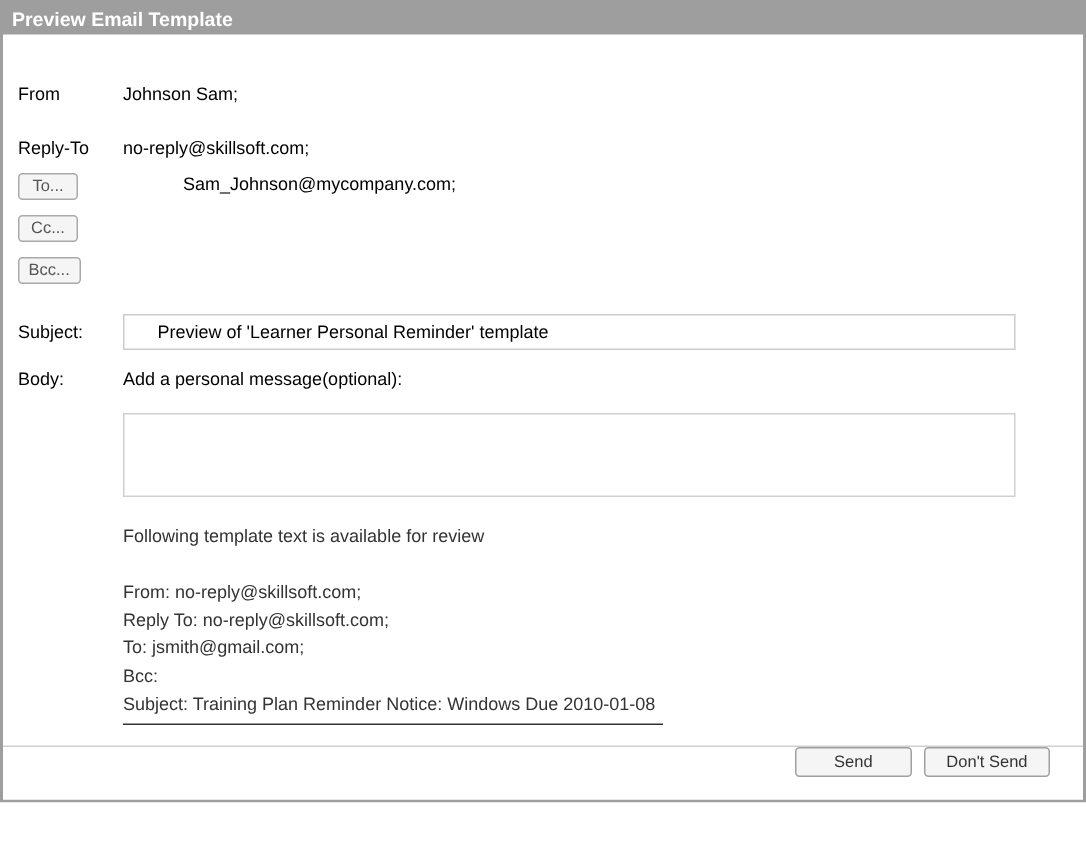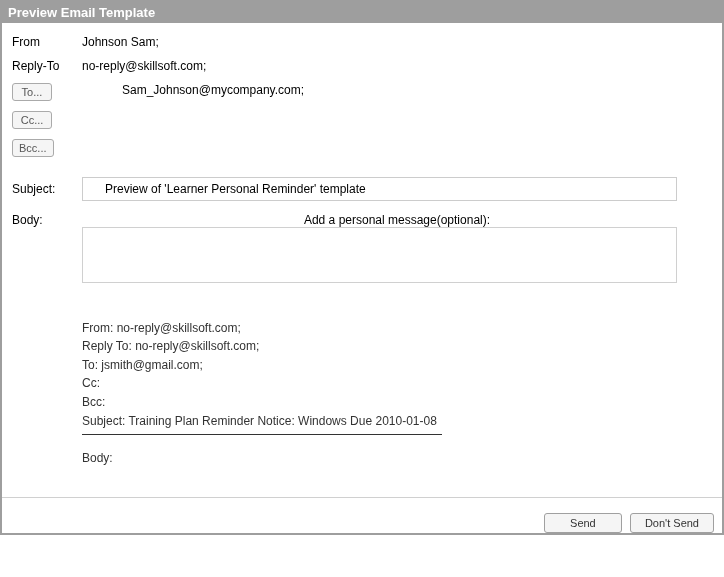--- a/index.html
+++ b/index.html
@@ -40,6 +40,7 @@
     display: flex;
     align-items: flex-start;
     margin-bottom: 8px;
+    margin-top: 20px;
   }
   .label-col {
     width: 70px;

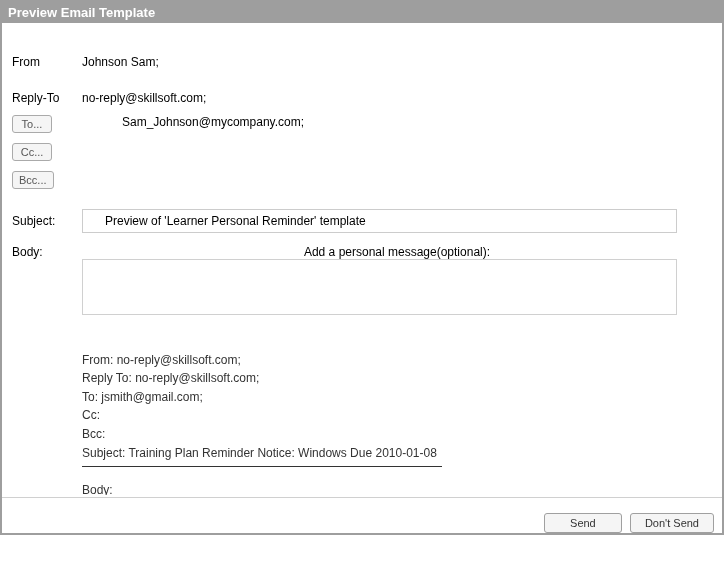--- a/index.html
+++ b/index.html
@@ -171,7 +171,7 @@
     <div class="row" style="margin-top:10px;">
       <div class="label-col">Body:</div>
       <div class="value-col">
-        <div style="margin-bottom:0;text-align:center;">Add a personal message(optional):</div>
+        <div style="margin-bottom:16px;">Add a personal message(optional):</div>
         <textarea class="body-textarea" style=""></textarea>
       </div>
     </div>

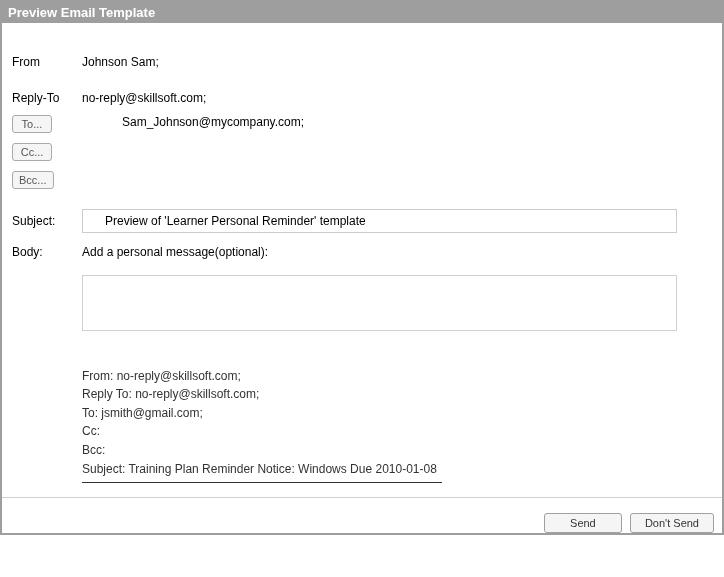--- a/index.html
+++ b/index.html
@@ -177,6 +177,7 @@
     </div>
 
     <div class="template-preview">
+      <div>Following template text is available for review</div>
       <br>
       <div>From: no-reply@skillsoft.com;</div>
       <div>Reply To: no-reply@skillsoft.com;</div>

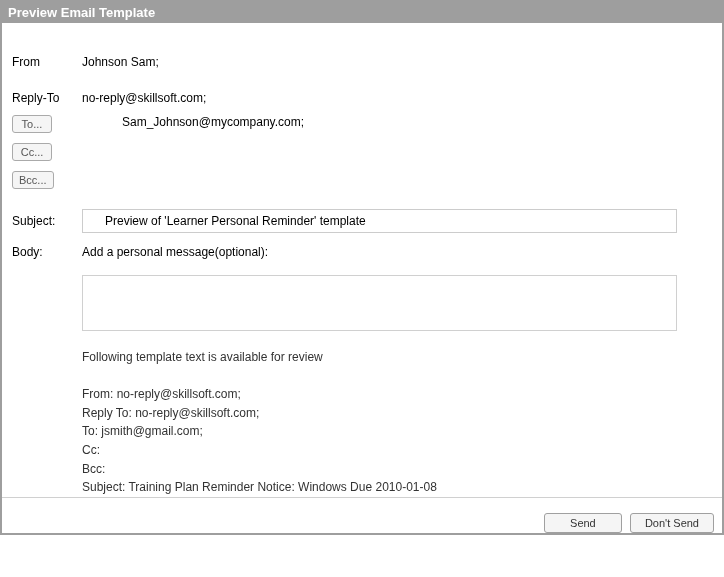--- a/index.html
+++ b/index.html
@@ -182,7 +182,6 @@
       <div>From: no-reply@skillsoft.com;</div>
       <div>Reply To: no-reply@skillsoft.com;</div>
       <div>To: jsmith@gmail.com;</div>
-      <div>Cc:</div>
       <div>Bcc:</div>
       <div>Subject: Training Plan Reminder Notice: Windows Due 2010-01-08</div>
       <div class="sep"></div>

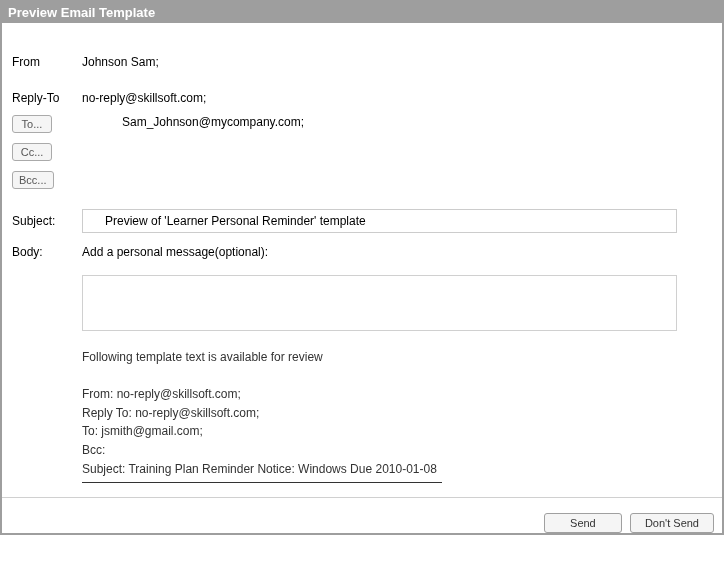--- a/index.html
+++ b/index.html
@@ -105,8 +105,8 @@
     background: #fff;
     display: flex;
     justify-content: flex-end;
-    align-items: flex-end;
-    padding-right: 8px;
+    align-items: flex-start;
+    padding-right: 22px;
     gap: 8px;
   }
   .footer-btn {

